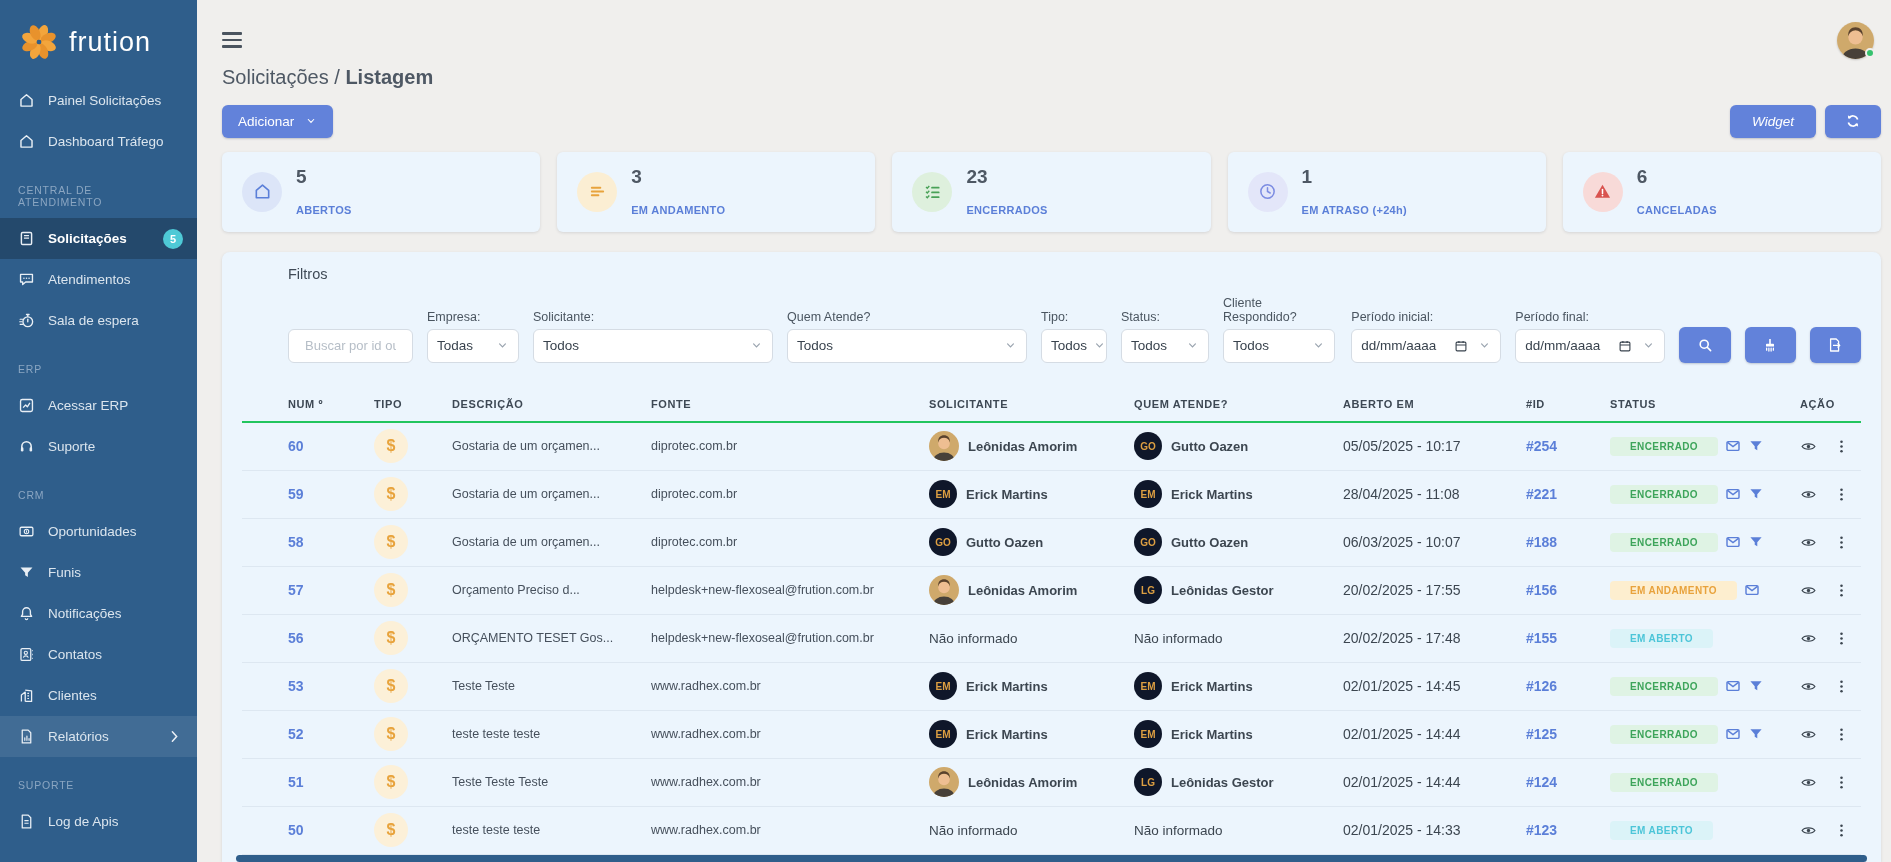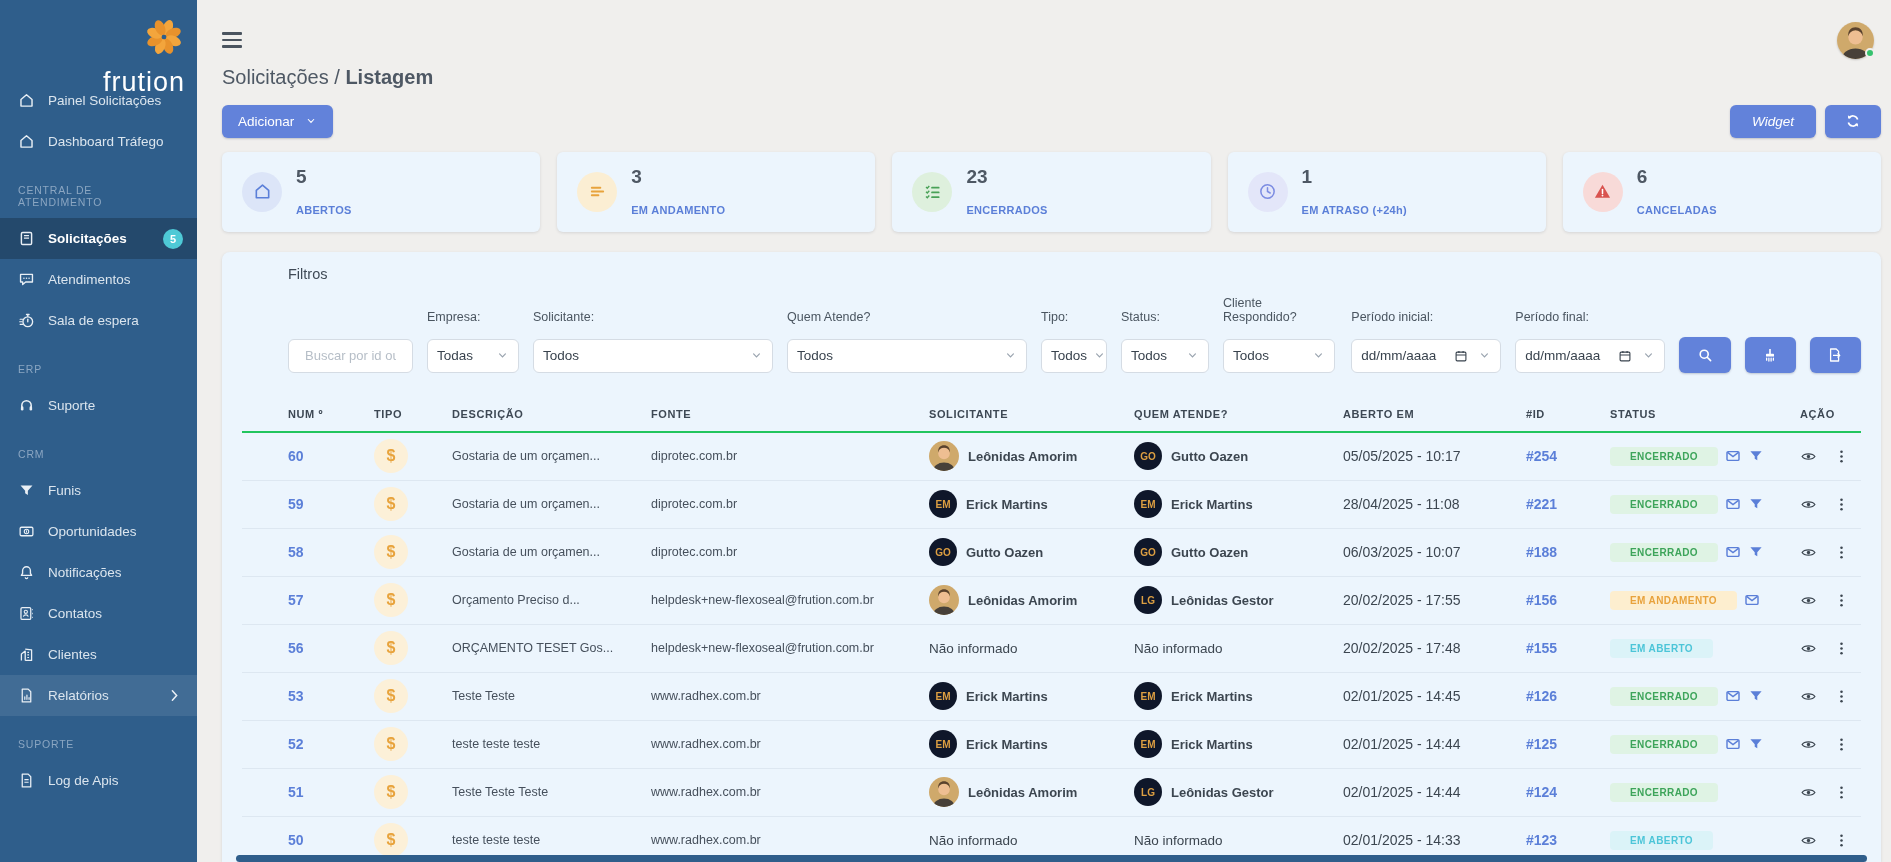--- a/index.html
+++ b/index.html
@@ -11,7 +11,7 @@
 
   
   .sidebar { width:197px; min-width:197px; height:862px; background:#2f5e8b; color:#e7eef5; display:flex; flex-direction:column; overflow:hidden; }
-  .logo { display:flex; align-items:flex-end; gap:9px; padding:16px 12px 12px 18px; height:80px; cursor:pointer;flex-direction:column; }
+  .logo { display:flex; align-items:center; gap:9px; padding:16px 12px 12px 18px; height:80px; cursor:pointer; }
   .logo-icon { width:42px; height:42px; }
   .logo-text { font-size:27px; font-weight:400; letter-spacing:1px; color:#ffffff; }
   .nav-section { margin:22px 18px 10px; font-size:10.5px; letter-spacing:.8px; color:#8ba6c2; text-transform:uppercase; }

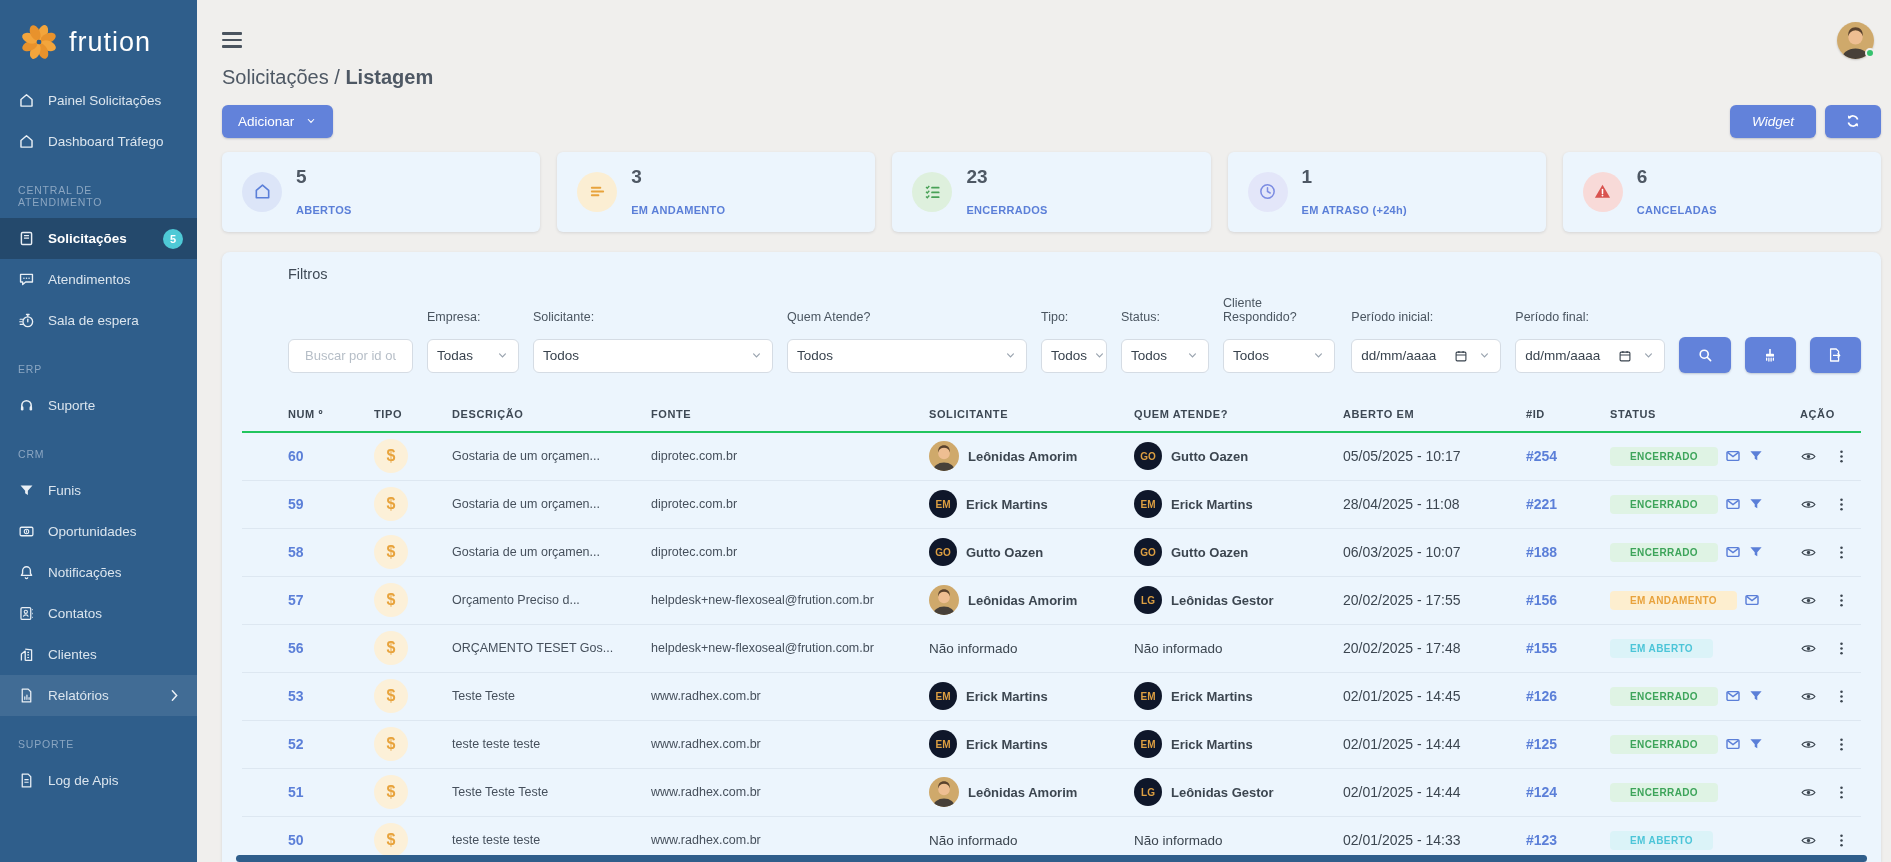--- a/index.html
+++ b/index.html
@@ -50,7 +50,7 @@
   .panel { margin-top:20px; flex:1; background:#ecf5fd; border-radius:8px 8px 0 0; box-shadow:0 1px 3px rgba(60,70,90,.15); padding:14px 20px 0; position:relative; overflow:hidden; display:flex; flex-direction:column; }
   .filters-title { margin-left:46px; font-size:14.5px; color:#3f4a56; }
   .filters-row { margin:14px 0 0 46px; display:flex; align-items:flex-end; gap:14px; }
-  .f-field { display:flex; flex-direction:column;gap:10px; }
+  .f-field { display:flex; flex-direction:column; }
   .f-label { font-size:12.5px; color:#4a5560; margin-bottom:5px; }
   .control { background:#fff; border:1px solid #d5dce4; border-radius:6px; height:34px; display:flex; align-items:center; justify-content:space-between; padding:0 9px; font-size:13.5px; color:#39434e; cursor:pointer; }
   .control .chev { width:13px; height:13px; color:#9aa4af; margin-left:6px; }

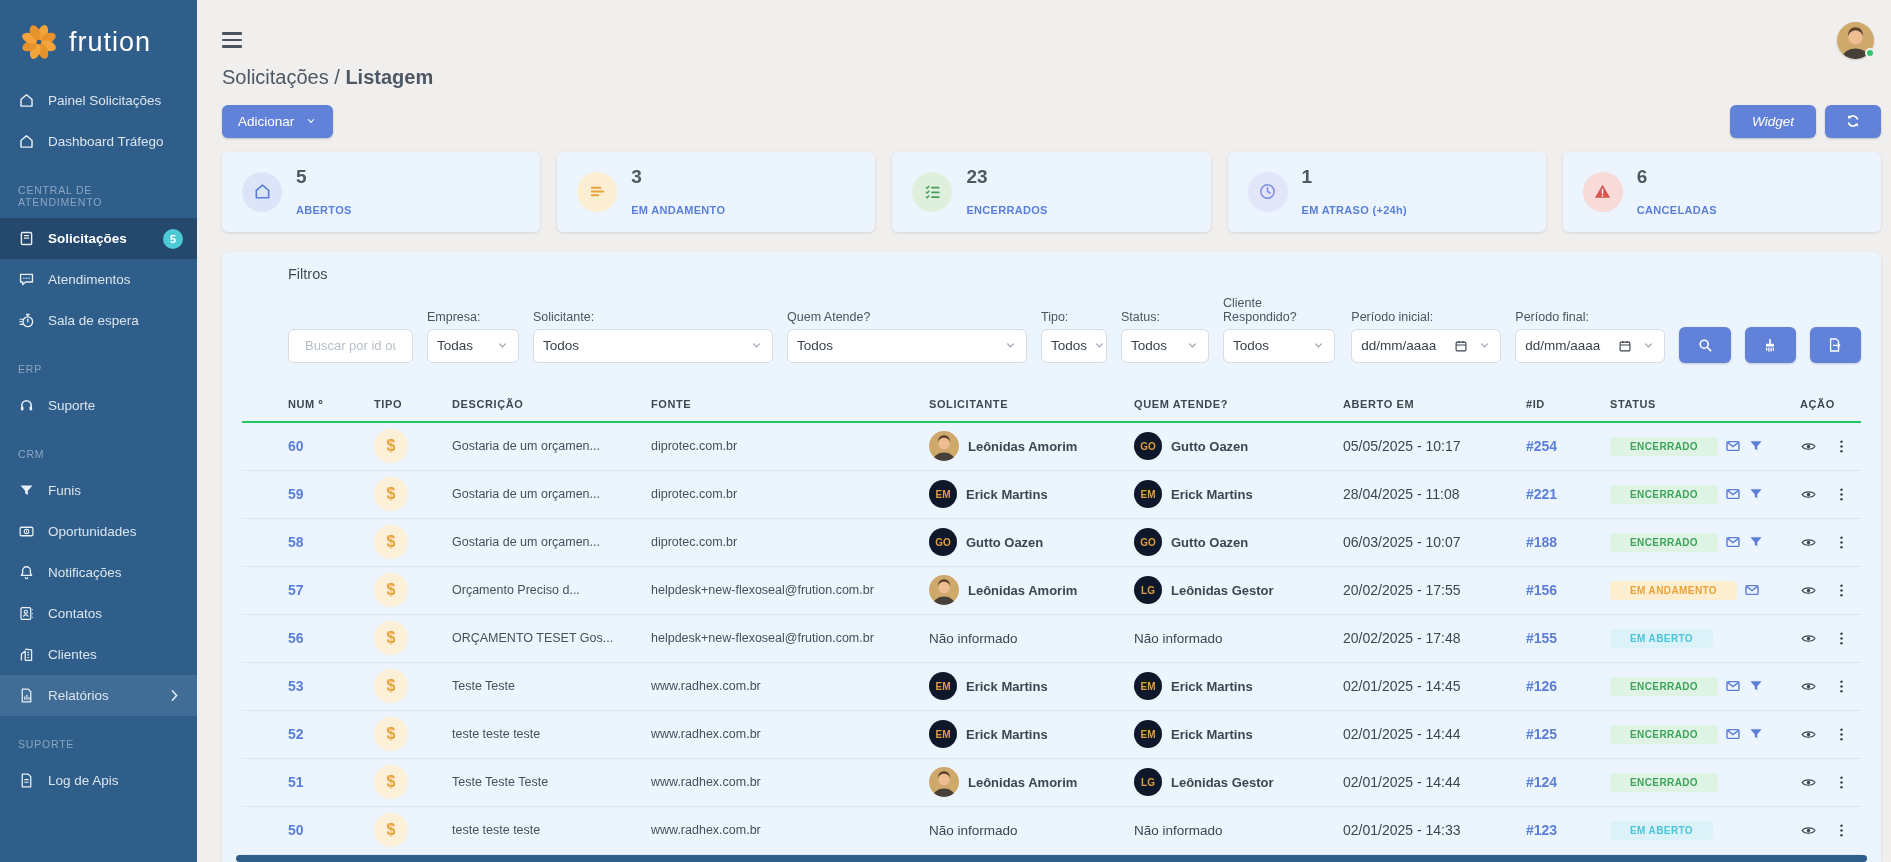--- a/index.html
+++ b/index.html
@@ -167,6 +167,15 @@
       <div class="nav-item">
         <span class="icon">
           <svg viewBox="0 0 20 20">
+            <rect x="3" y="3" width="14" height="14" rx="2" fill="none" stroke="currentColor" stroke-width="1.6"></rect>
+            <path d="M6 12.5 l3-3 2 2 3-4.5" fill="none" stroke="currentColor" stroke-width="1.6" stroke-linejoin="round"></path>
+          </svg>
+        </span>
+        <span class="nav-label">Acessar ERP</span>
+      </div>
+      <div class="nav-item">
+        <span class="icon">
+          <svg viewBox="0 0 20 20">
             <path d="M4.5 12 v-2.2 a5.5 5.5 0 0 1 11 0 V12" fill="none" stroke="currentColor" stroke-width="1.8"></path>
             <rect x="3.4" y="11" width="3" height="5" rx="1.5" fill="currentColor"></rect>
             <rect x="13.6" y="11" width="3" height="5" rx="1.5" fill="currentColor"></rect>

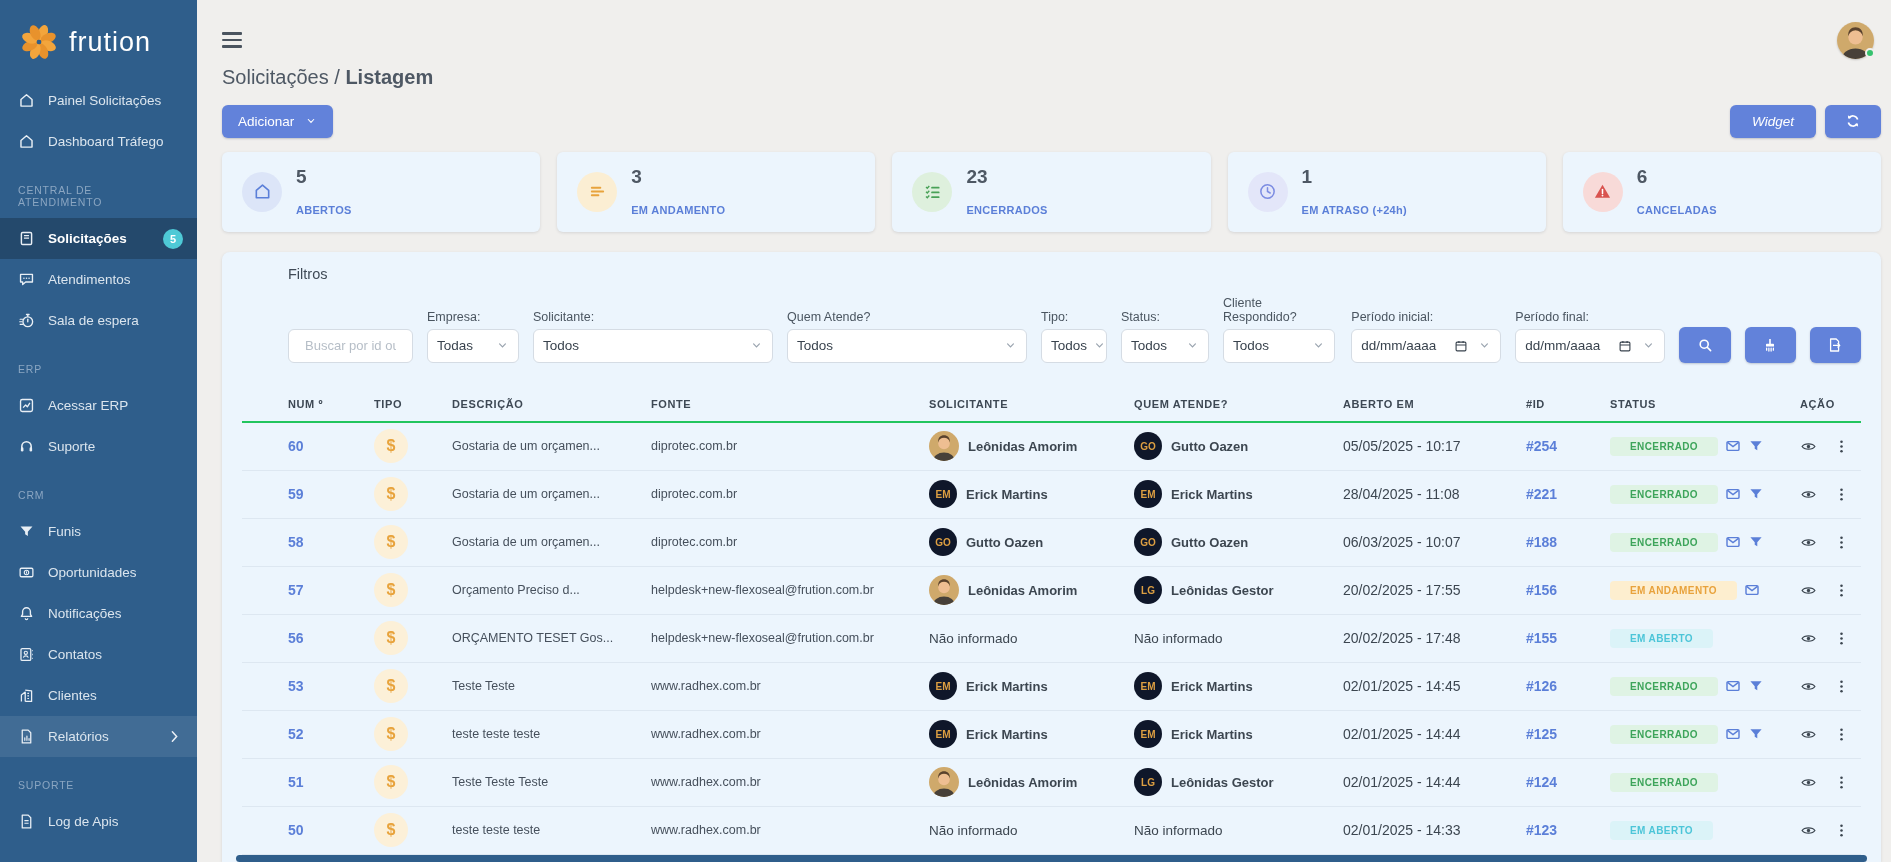--- a/index.html
+++ b/index.html
@@ -187,20 +187,20 @@
       <div class="nav-item">
         <span class="icon">
           <svg viewBox="0 0 20 20">
-            <path d="M3 4 h14 l-5.4 6.4 v4.8 l-3.2 -1.9 v-2.9 Z" fill="currentColor"></path>
-          </svg>
-        </span>
-        <span class="nav-label">Funis</span>
-      </div>
-      <div class="nav-item">
-        <span class="icon">
-          <svg viewBox="0 0 20 20">
             <rect x="2.5" y="5" width="15" height="10" rx="1.6" fill="none" stroke="currentColor" stroke-width="1.5"></rect>
             <circle cx="10" cy="10" r="2.6" fill="none" stroke="currentColor" stroke-width="1.3"></circle>
             <path d="M10 8.7 v2.6" stroke="currentColor" stroke-width="1.2"></path>
           </svg>
         </span>
         <span class="nav-label">Oportunidades</span>
+      </div>
+      <div class="nav-item">
+        <span class="icon">
+          <svg viewBox="0 0 20 20">
+            <path d="M3 4 h14 l-5.4 6.4 v4.8 l-3.2 -1.9 v-2.9 Z" fill="currentColor"></path>
+          </svg>
+        </span>
+        <span class="nav-label">Funis</span>
       </div>
       <div class="nav-item">
         <span class="icon">

